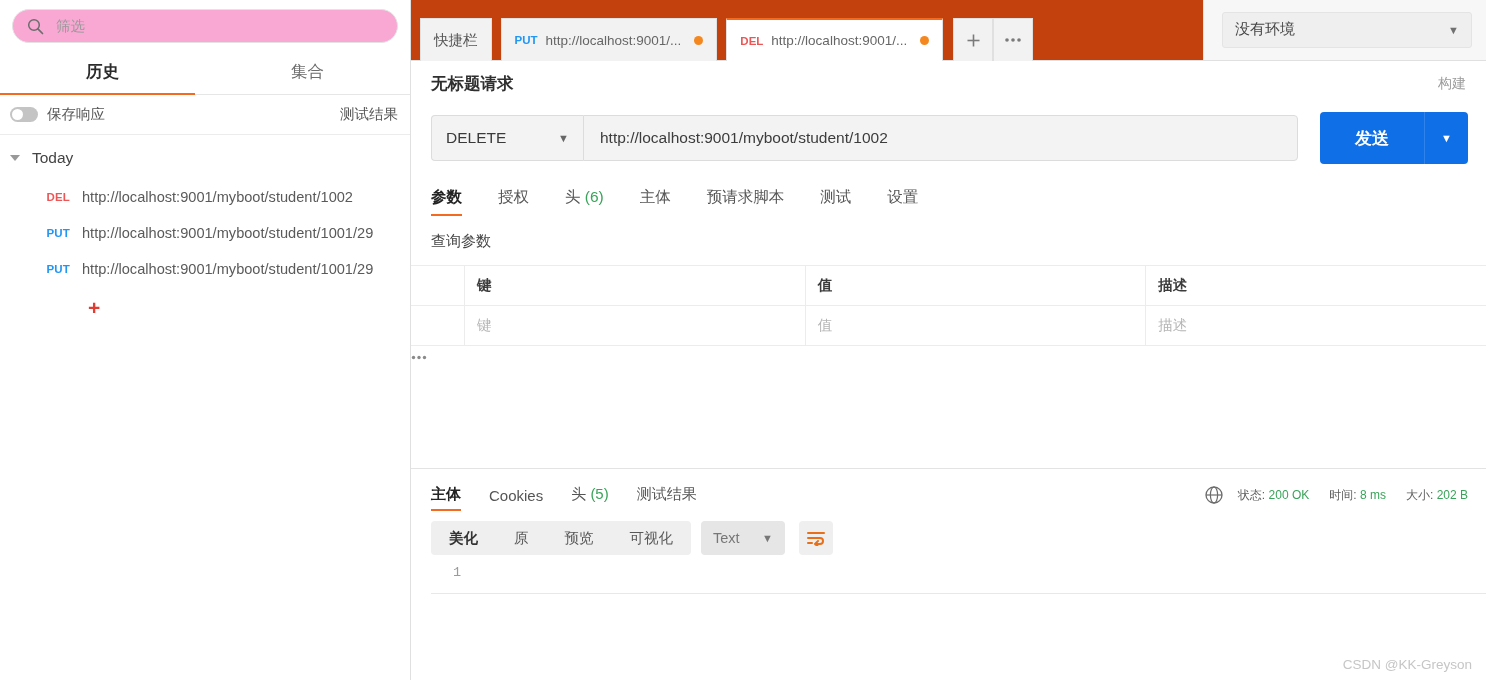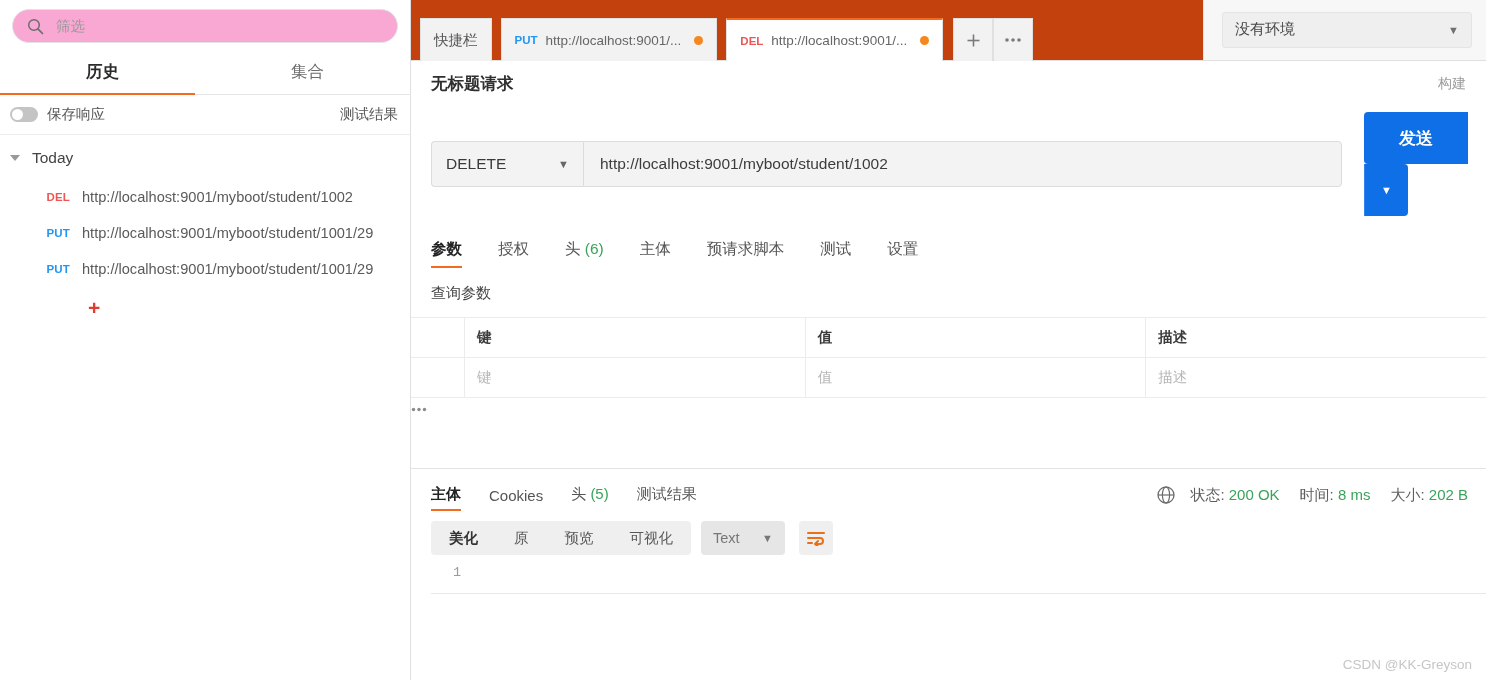--- a/index.html
+++ b/index.html
@@ -183,7 +183,7 @@
     display: flex; align-items: center; padding: 0 16px;
     font-size: 15.5px; color: #3c3c3c;
   }
-  .send-grp { display: flex; margin-left: 22px; flex-direction: column; }
+  .send-grp { display: flex; margin-left: 22px; }
   .send-btn {
     width: 104px; height: 52px; background: #0f6fe6;
     color: #fff; font-size: 17px; font-weight: bold;

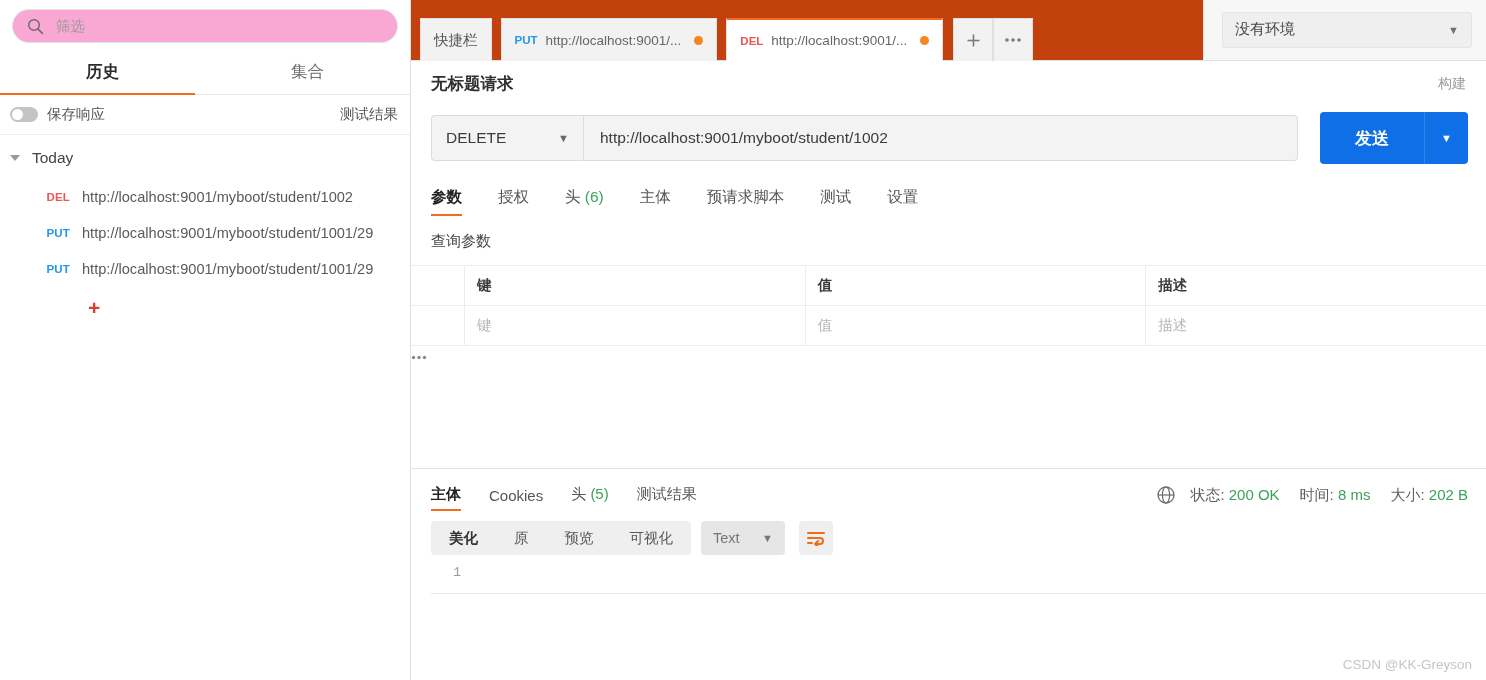--- a/index.html
+++ b/index.html
@@ -258,7 +258,7 @@
     padding-bottom: 6px;
   }
   .globe-icon { width: 20px; height: 20px; margin-right: 14px; }
-  .meta-item { font-size: 15px; color: #5f5f5f; margin-right: 20px; white-space: nowrap; }
+  .meta-item { font-size: 12px; color: #5f5f5f; margin-right: 20px; white-space: nowrap; }
   .meta-item .v { color: #3aa35a; }
   .meta-item:last-child { margin-right: 0; }
 

